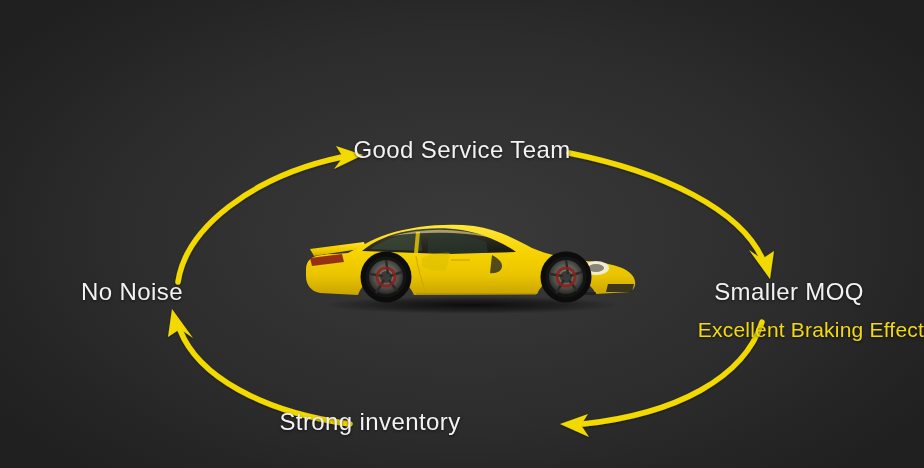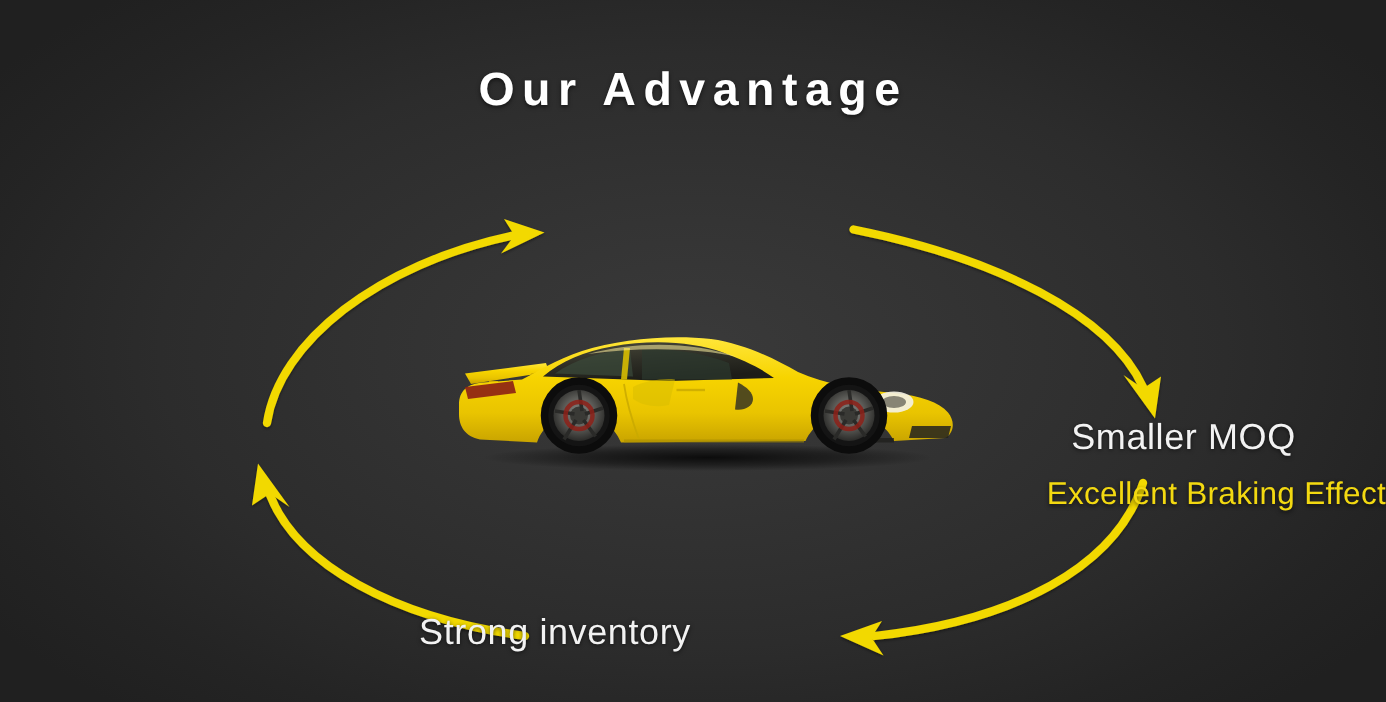--- a/index.html
+++ b/index.html
@@ -97,7 +97,6 @@
 
 <div id="stage">
 
-  <div id="title">Our Advantage</div>
 
   <svg id="arrows" viewBox="0 0 924 468">
     <defs>

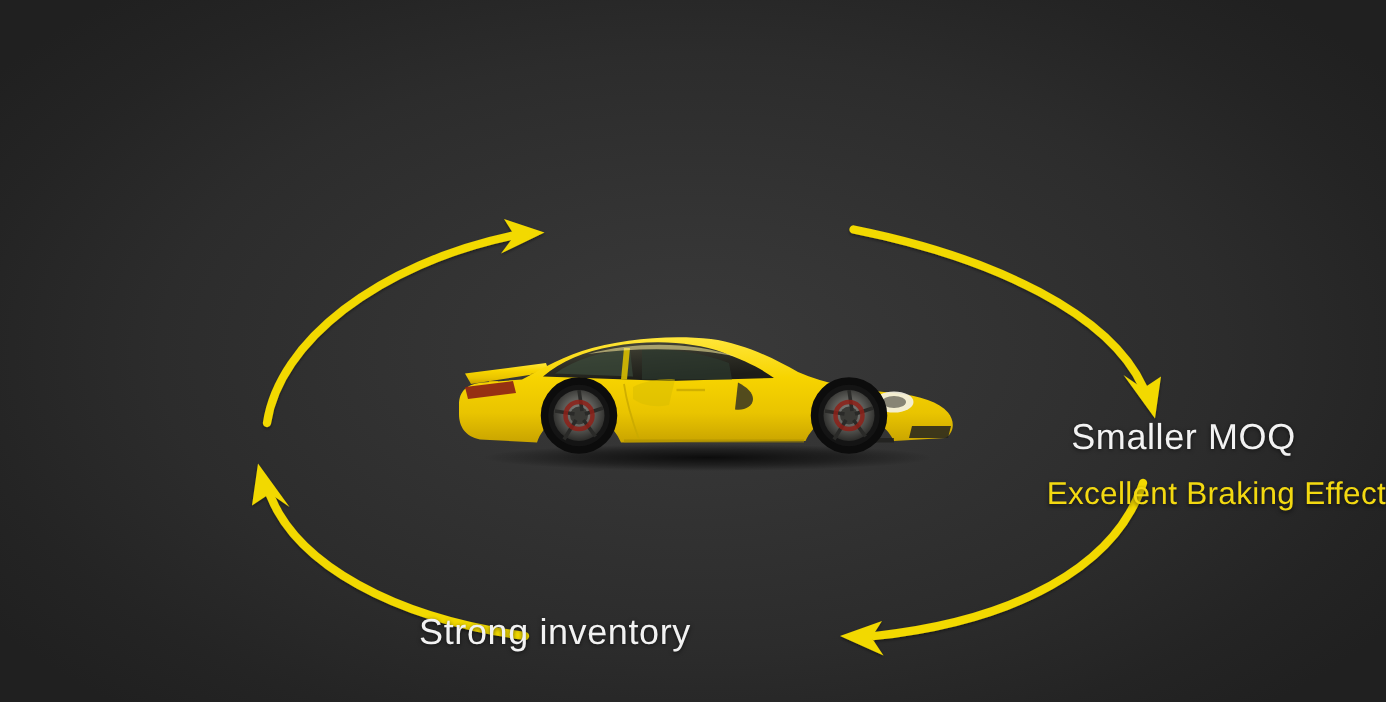--- a/index.html
+++ b/index.html
@@ -234,6 +234,7 @@
     <path d="M 96,40 C 130,31 166,32 196,42 C 170,36 130,35 96,40 Z" fill="#fff3a0" opacity="0.55"></path>
   </svg>
 
+  <div class="node" id="node-top">Good Service Team</div>
   <div class="node" id="node-right">Smaller MOQ</div>
   <div class="node" id="node-bottom">Strong inventory</div>
 

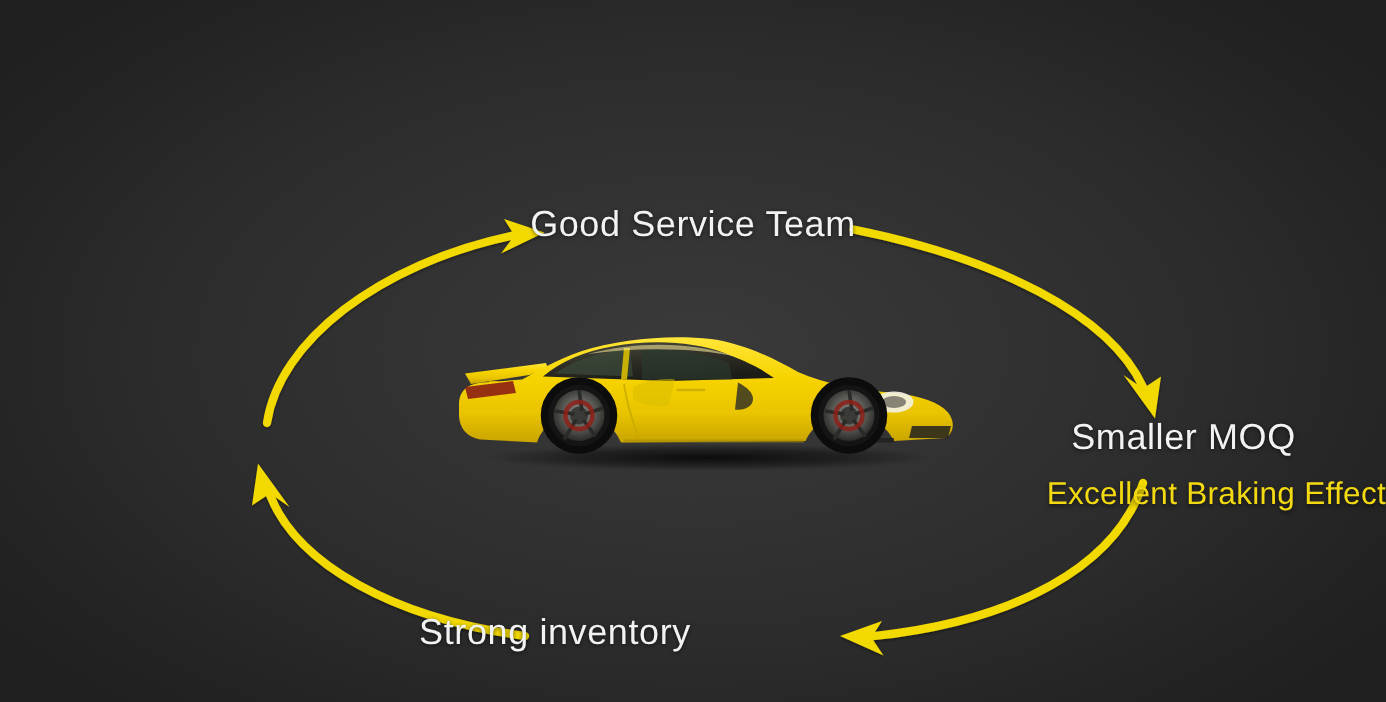--- a/index.html
+++ b/index.html
@@ -237,6 +237,7 @@
   <div class="node" id="node-top">Good Service Team</div>
   <div class="node" id="node-right">Smaller MOQ</div>
   <div class="node" id="node-bottom">Strong inventory</div>
+  <div class="node" id="node-left">No Noise</div>
 
   <div id="caption">Excellent Braking Effect</div>
 

